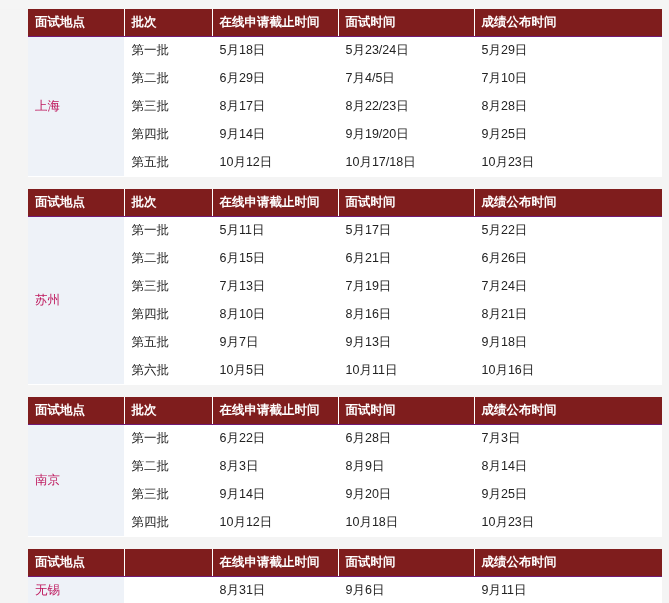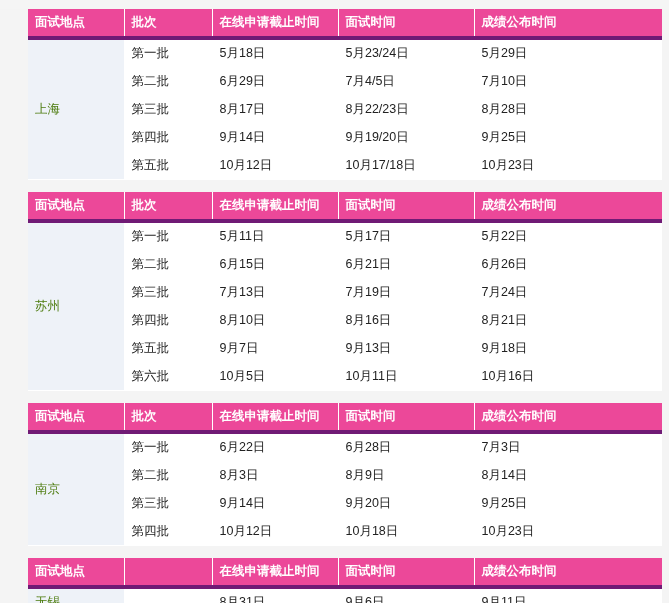--- a/index.html
+++ b/index.html
@@ -40,14 +40,14 @@
   .tbl col.c4 { width: 188px; }
 
   .tbl th {
-    background: #ec4899;
+    background: #7f1d1d;
     color: #ffffff;
     font-weight: bold;
     text-align: left;
     padding: 5px 7px 5px 7px;
     font-size: 12.5px;
     border-right: 1px solid #ffffff;
-    border-bottom: 4px solid #701a75;
+    border-bottom: 1px solid #701a75;
     white-space: nowrap;
   }
   .tbl th:last-child { border-right: none; }

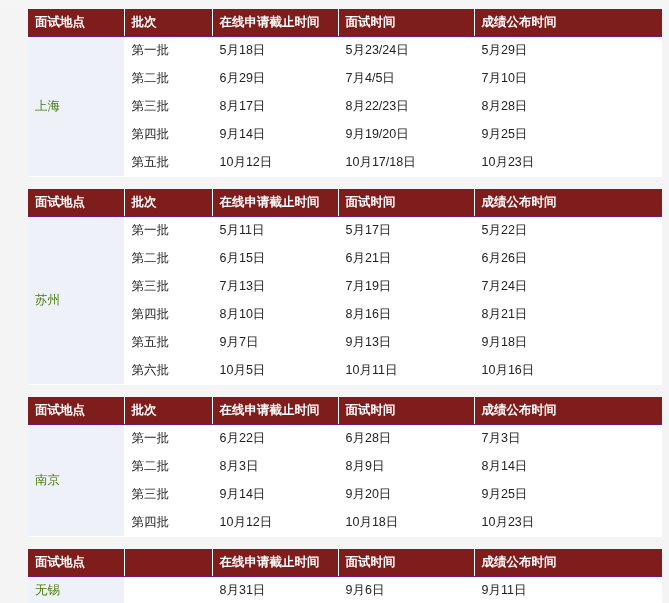--- a/index.html
+++ b/index.html
@@ -68,7 +68,7 @@
     background: #eef2f8;
     vertical-align: middle;
     text-align: left;
-    color: #4d7c0f;
+    color: #be185d;
   }
   .tbl tr td.rowfill {
     background: #ffffff;

